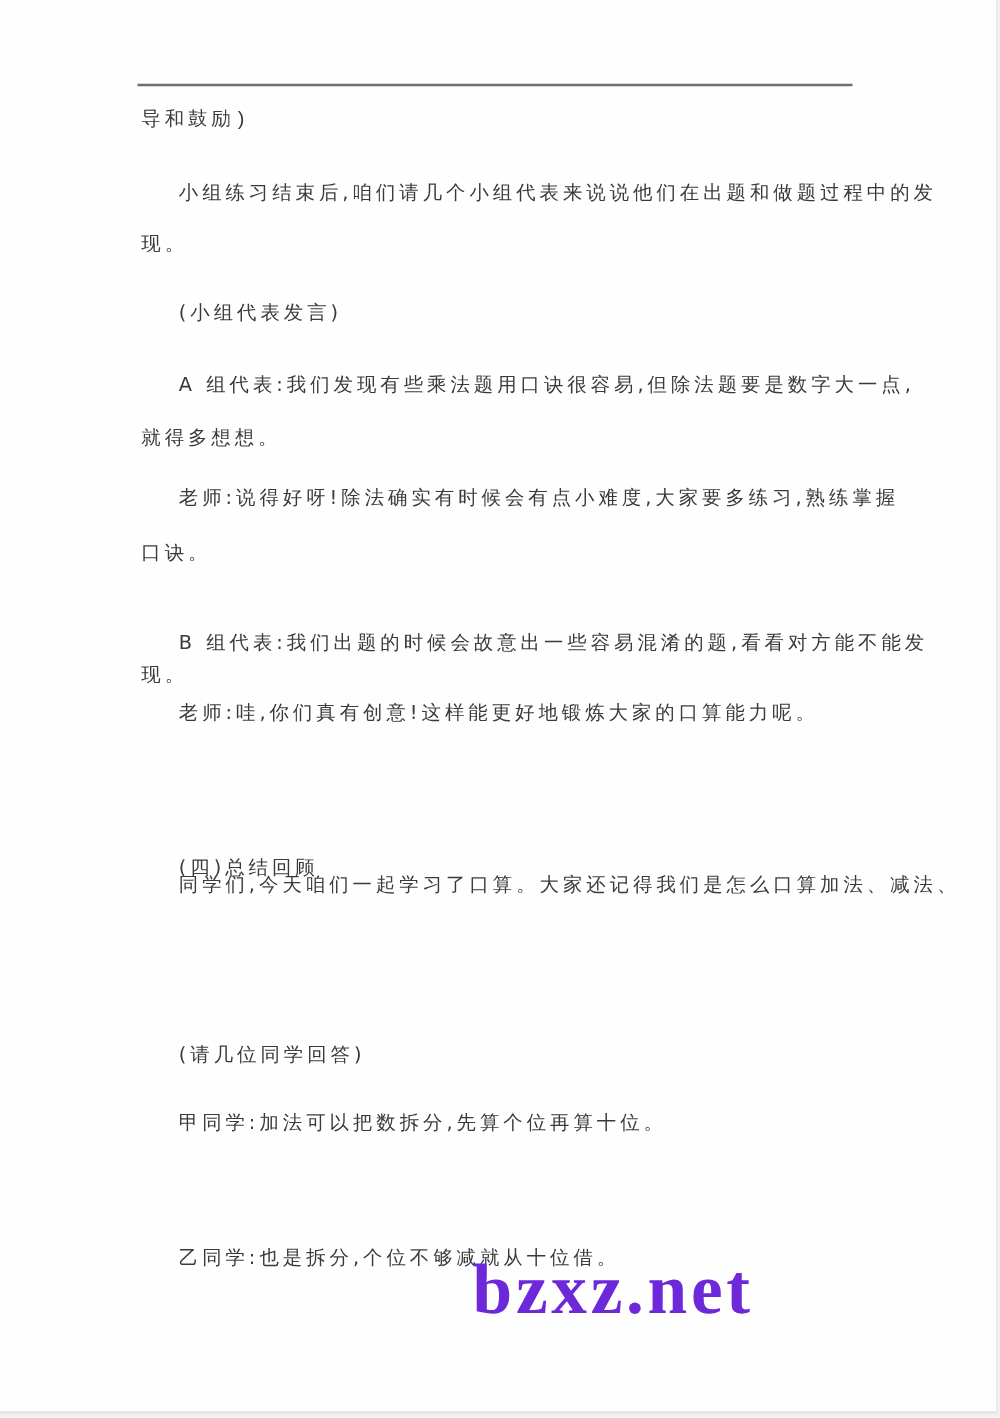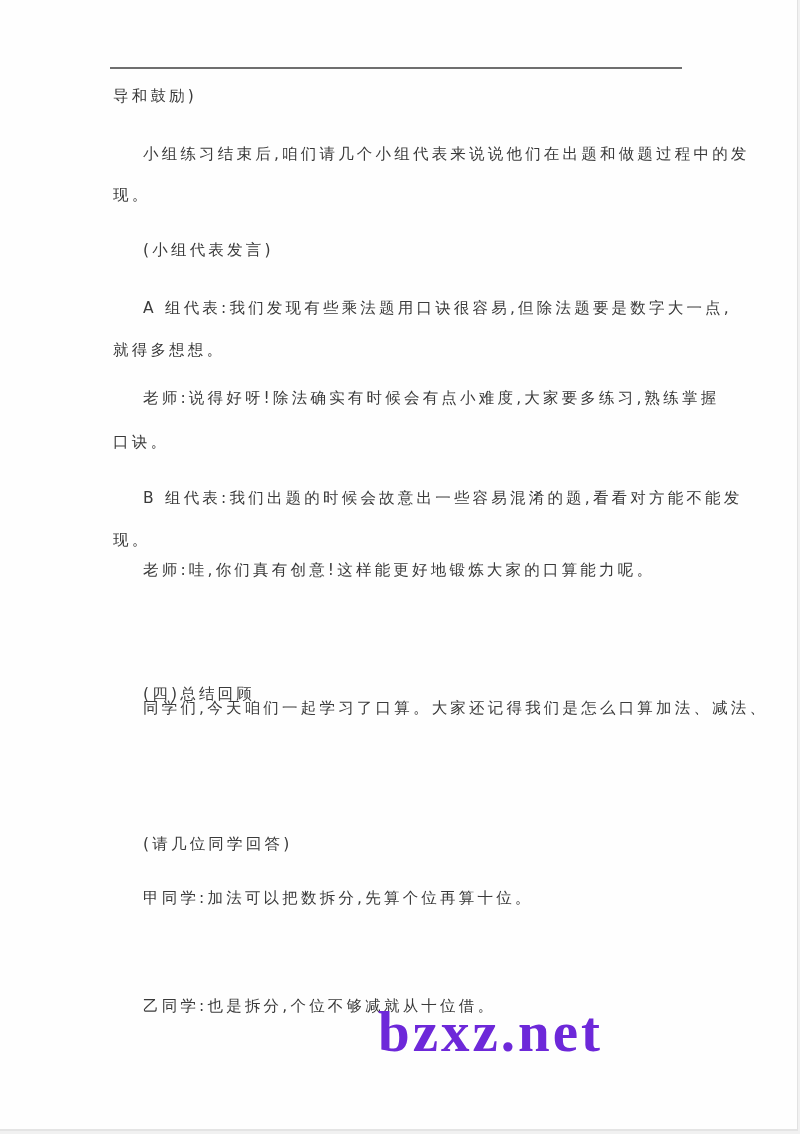--- a/index.html
+++ b/index.html
@@ -61,7 +61,7 @@
 <div class="page">
   <div class="header-rule"></div>
 
-  <div class="line" style="top:86px;">导和鼓励)</div>
+  <div class="line" style="top:86px;font-family:Liberation Mono, monospace;">导和鼓励)</div>
   <div class="line indent" style="top:144px;">小组练习结束后,咱们请几个小组代表来说说他们在出题和做题过程中的发</div>
   <div class="line" style="top:185px;">现。</div>
   <div class="line indent" style="top:240px;">(小组代表发言)</div>

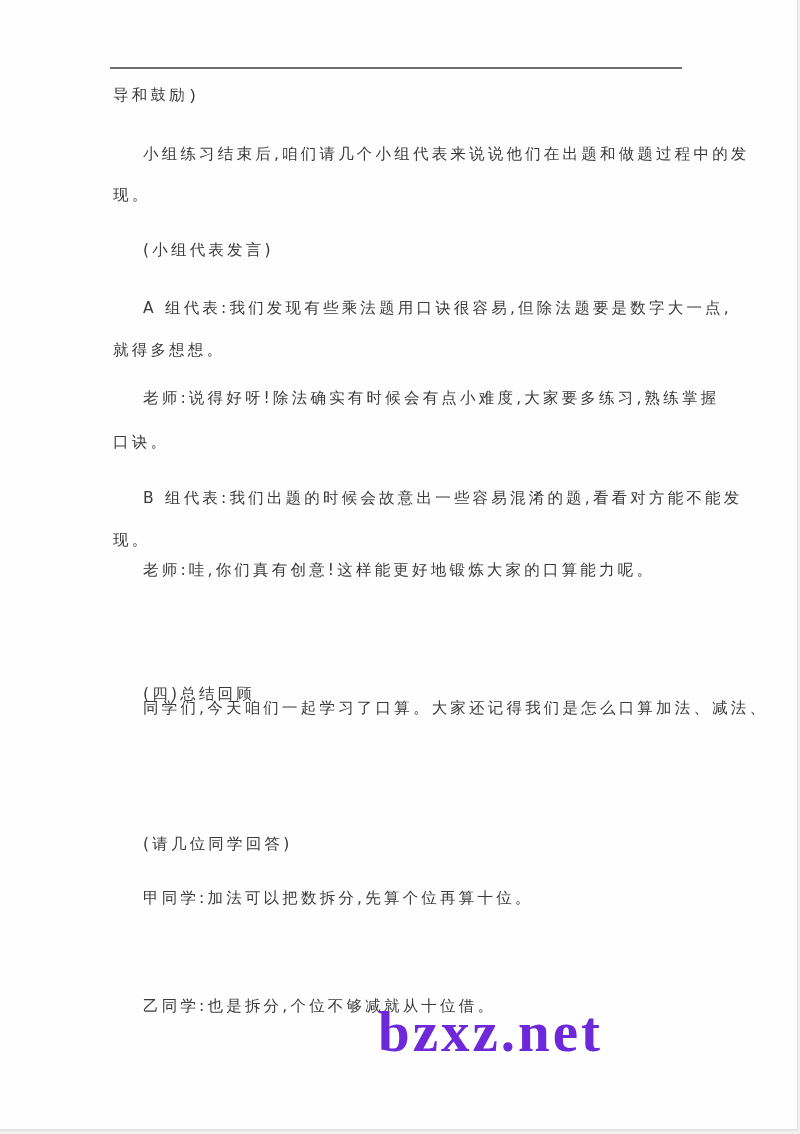--- a/index.html
+++ b/index.html
@@ -69,7 +69,7 @@
   <div class="line" style="top:340px;">就得多想想。</div>
   <div class="line indent" style="top:388px;">老师:说得好呀!除法确实有时候会有点小难度,大家要多练习,熟练掌握</div>
   <div class="line" style="top:432px;">口诀。</div>
-  <div class="line indent" style="top:488px;">B 组代表:我们出题的时候会故意出一些容易混淆的题,看看对方能不能发</div>
+  <div class="line indent" style="top:504px;">B 组代表:我们出题的时候会故意出一些容易混淆的题,看看对方能不能发</div>
   <div class="line" style="top:530px;">现。</div>
   <div class="line indent" style="top:560px;">老师:哇,你们真有创意!这样能更好地锻炼大家的口算能力呢。</div>
   <div class="line indent" style="top:684px;">(四)总结回顾</div>

